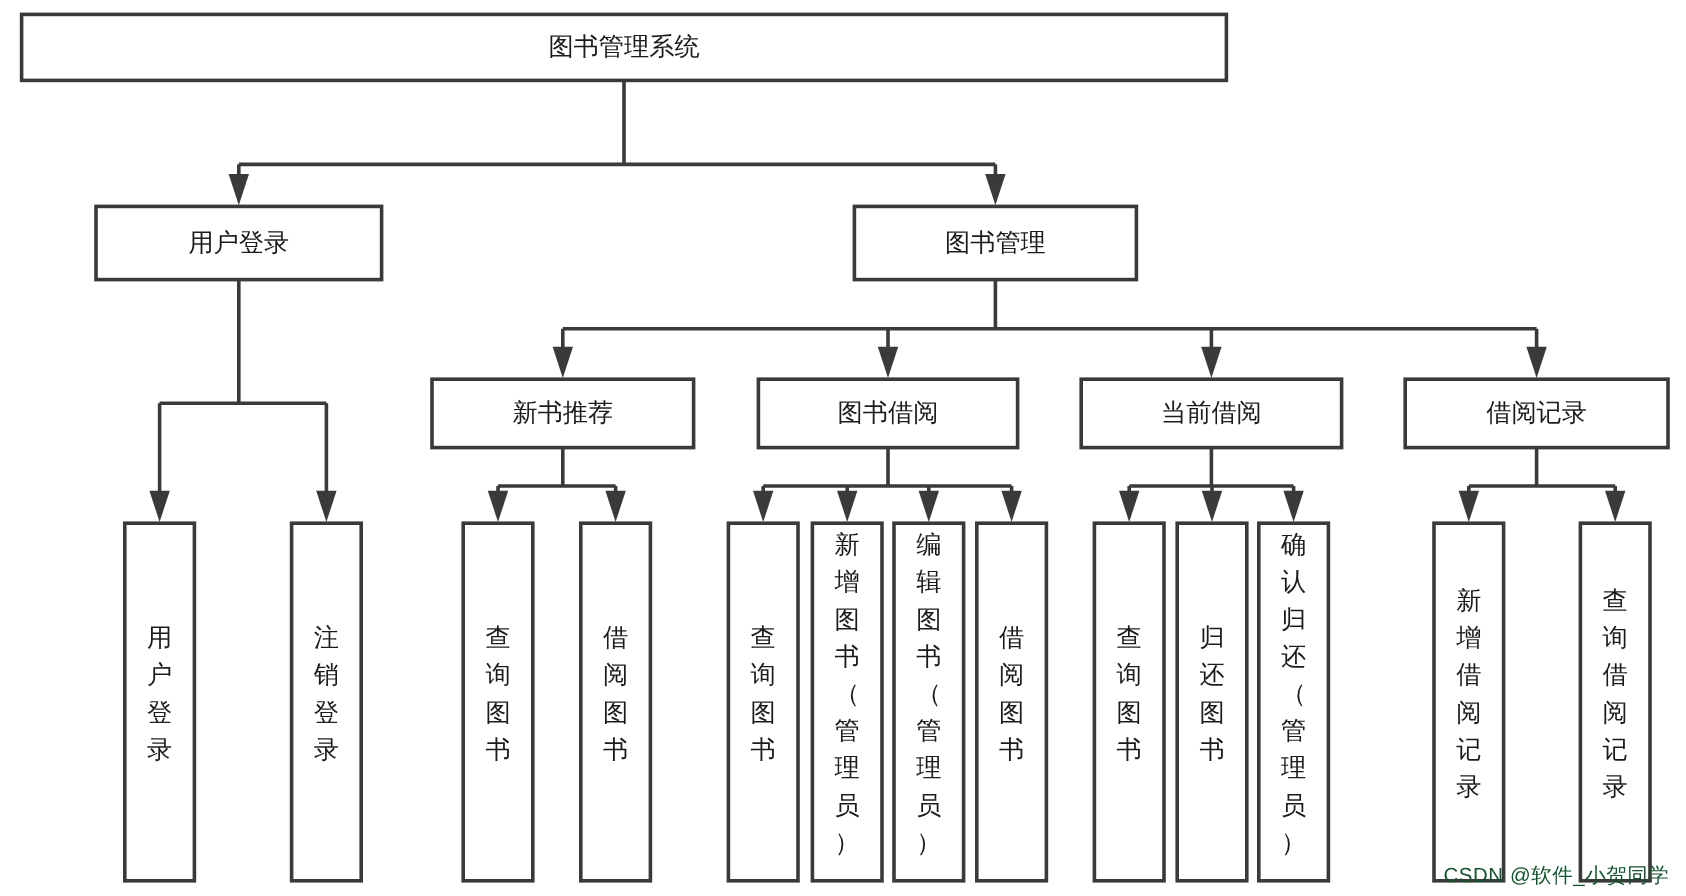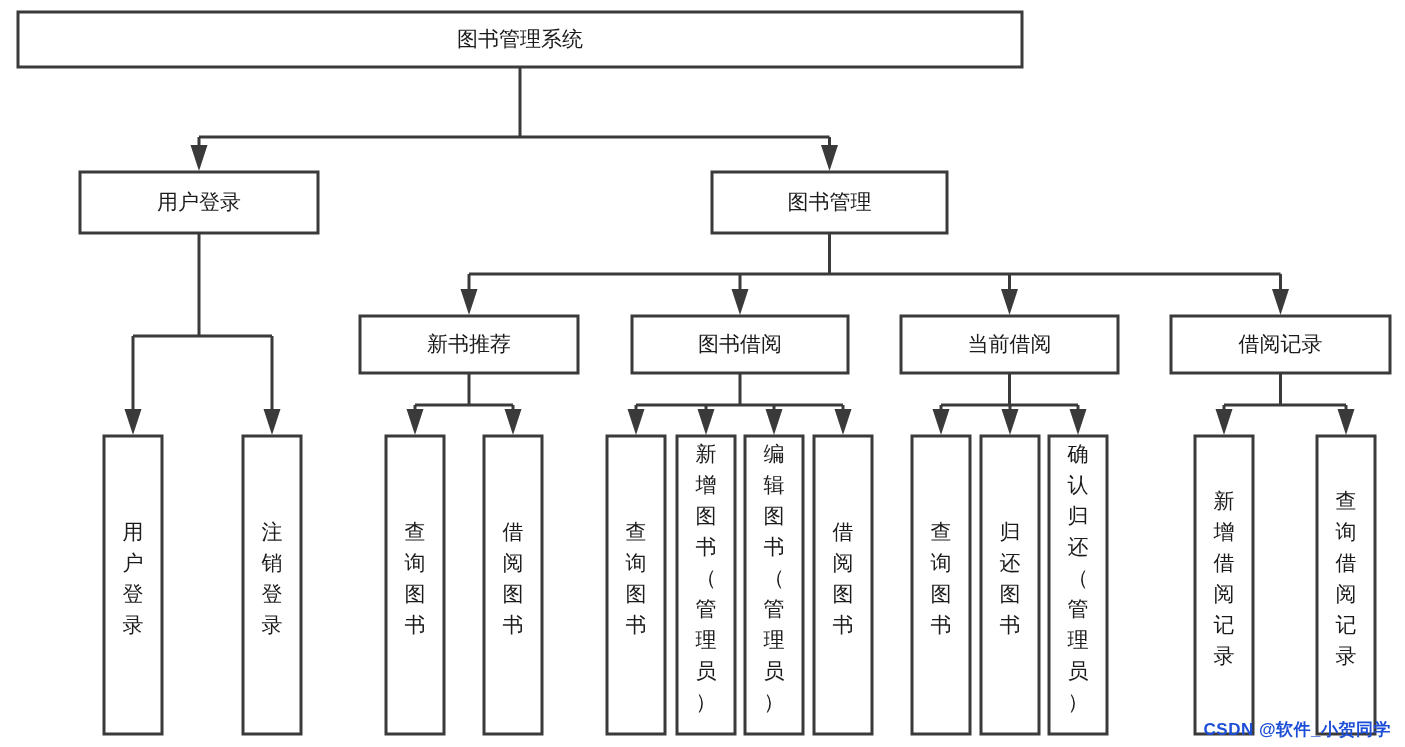--- a/index.html
+++ b/index.html
@@ -61,11 +61,10 @@
     bottom: 6px;
     font-family: "Liberation Sans", "DejaVu Sans", sans-serif;
     font-size: 17px;
-    color: #1d4ed8;
+    color: #14532d;
     letter-spacing: 0.5px;
     white-space: nowrap;
     user-select: none;
-    font-weight: bold;
   }
 </style>
 </head>

